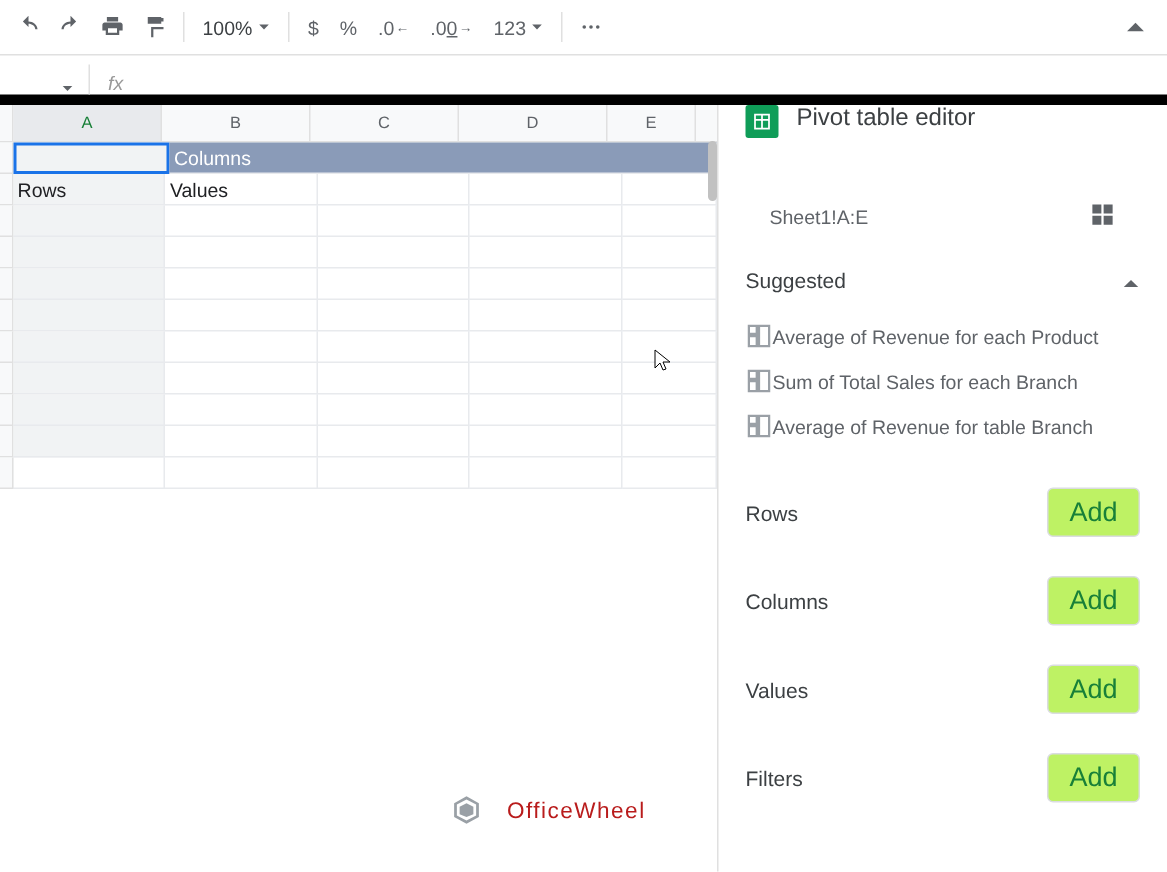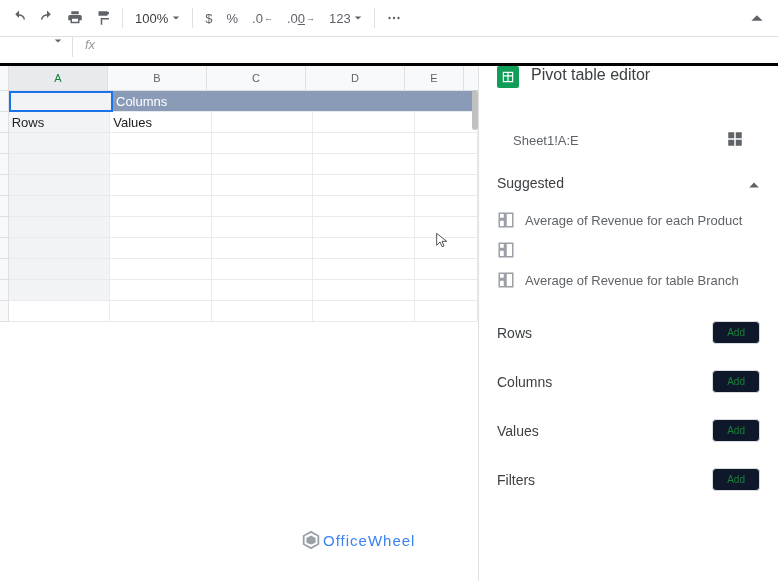--- a/index.html
+++ b/index.html
@@ -10,7 +10,7 @@
 .zoom{display:flex;align-items:center;gap:4px;color:#3c4043;font-size:13px;padding:0 6px;cursor:pointer}
 .fmtbtn{padding:0 6px;height:26px;display:flex;align-items:center;color:#5f6368;cursor:pointer;font-size:13px}
 .collapse{margin-left:auto;width:30px;height:30px;display:flex;align-items:center;justify-content:center;cursor:pointer}
-.fxbar{height:26px;border-bottom:3px solid #000000;display:flex;align-items:flex-start;padding:0 22px}
+.fxbar{height:26px;border-bottom:7px solid #000000;display:flex;align-items:flex-end;padding:0 9px}
 .namebox{width:40px;display:flex;justify-content:flex-end;align-items:center;padding-right:6px}
 .fxlabel{font-style:italic;color:#999;padding:0 8px;font-size:13px}
 .main{display:flex;height:calc(100% - 62px)}

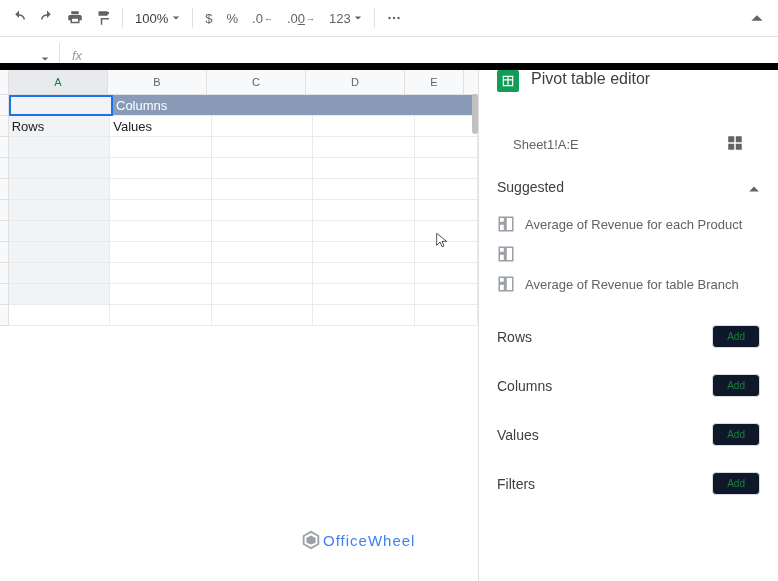--- a/index.html
+++ b/index.html
@@ -39,7 +39,7 @@
 .sp-section{margin-bottom:6px}
 .sp-sec-head{display:flex;justify-content:space-between;align-items:flex-end;cursor:pointer;margin-bottom:14px}
 .sp-sec-title{font-size:14px;color:#3c4043;font-weight:500}
-.sugg-item{display:flex;align-items:center;gap:10px;padding:6px 0;color:#5f6368;font-size:13px;cursor:pointer}
+.sugg-item{display:flex;align-items:center;padding:6px 0;color:#5f6368;font-size:13px;cursor:pointer}
 .sugg-item svg{fill:#9aa0a6}
 .field-row{display:flex;justify-content:space-between;align-items:center;margin-top:26px}
 .field-label{font-size:14px;color:#3c4043;font-weight:500}

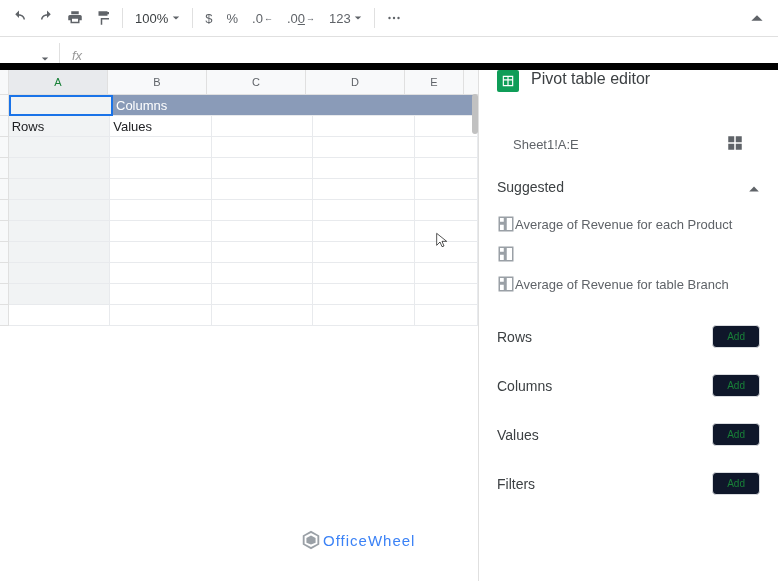--- a/index.html
+++ b/index.html
@@ -253,6 +253,7 @@
         <svg width="18" height="18" viewBox="0 0 24 24">
             <path d="M3 3h7v7H3V3zm0 9h7v9H3v-9zm9-9h9v18h-9V3z" fill="none" stroke="#9aa0a6" stroke-width="2"></path>
           </svg>
+        <span>Sum of Total Sales for each Branch</span>
       </div>
       <div class="sugg-item">
         <svg width="18" height="18" viewBox="0 0 24 24">

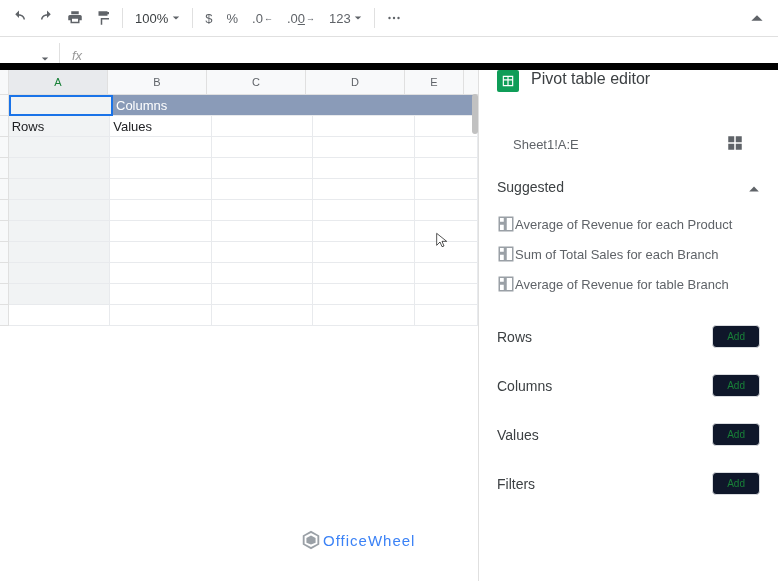--- a/index.html
+++ b/index.html
@@ -43,7 +43,7 @@
 .sugg-item svg{fill:#9aa0a6}
 .field-row{display:flex;justify-content:space-between;align-items:center;margin-top:26px}
 .field-label{font-size:14px;color:#3c4043;font-weight:500}
-.addbtn{border:1px solid #dadce0;background:#0f172a;color:#188038;font-weight:500;font-size:10px;padding:5px 14px;border-radius:4px;cursor:pointer}
+.addbtn{border:1px solid #dadce0;background:#bef264;color:#188038;font-weight:500;font-size:18px;padding:5px 14px;border-radius:4px;cursor:pointer}
 .watermark{position:absolute;left:300px;bottom:30px;color:#3b82f6;font-size:15px;display:flex;align-items:center;gap:1px;letter-spacing:1px}
 .watermark svg{fill:#9aa0a6}
 .cursor{position:absolute;left:434px;top:232px;pointer-events:none}

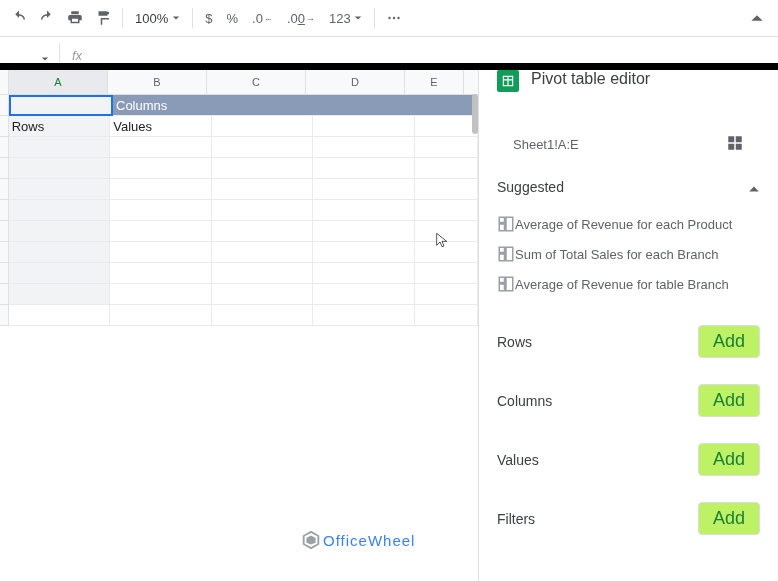--- a/index.html
+++ b/index.html
@@ -44,7 +44,7 @@
 .field-row{display:flex;justify-content:space-between;align-items:center;margin-top:26px}
 .field-label{font-size:14px;color:#3c4043;font-weight:500}
 .addbtn{border:1px solid #dadce0;background:#bef264;color:#188038;font-weight:500;font-size:18px;padding:5px 14px;border-radius:4px;cursor:pointer}
-.watermark{position:absolute;left:300px;bottom:30px;color:#3b82f6;font-size:15px;display:flex;align-items:center;gap:1px;letter-spacing:1px}
+.watermark{position:absolute;left:300px;bottom:30px;color:#b91c1c;font-size:15px;display:flex;align-items:center;gap:16px;letter-spacing:1px}
 .watermark svg{fill:#9aa0a6}
 .cursor{position:absolute;left:434px;top:232px;pointer-events:none}
 .cursor svg{width:16px;height:16px;fill:#000}

